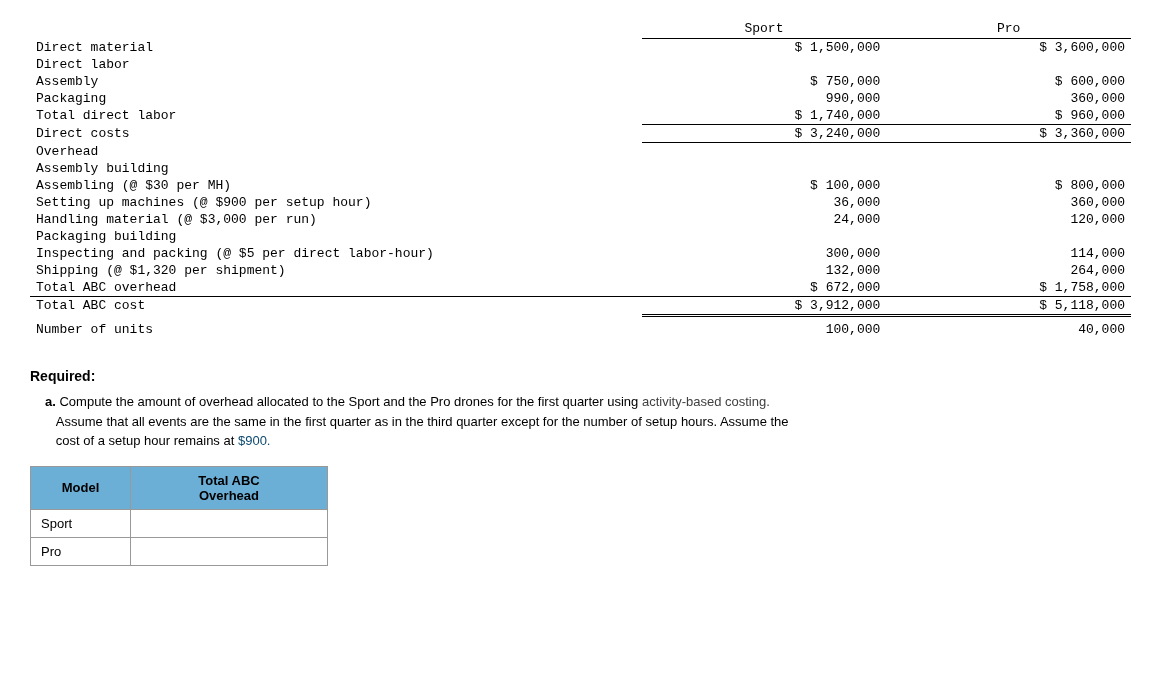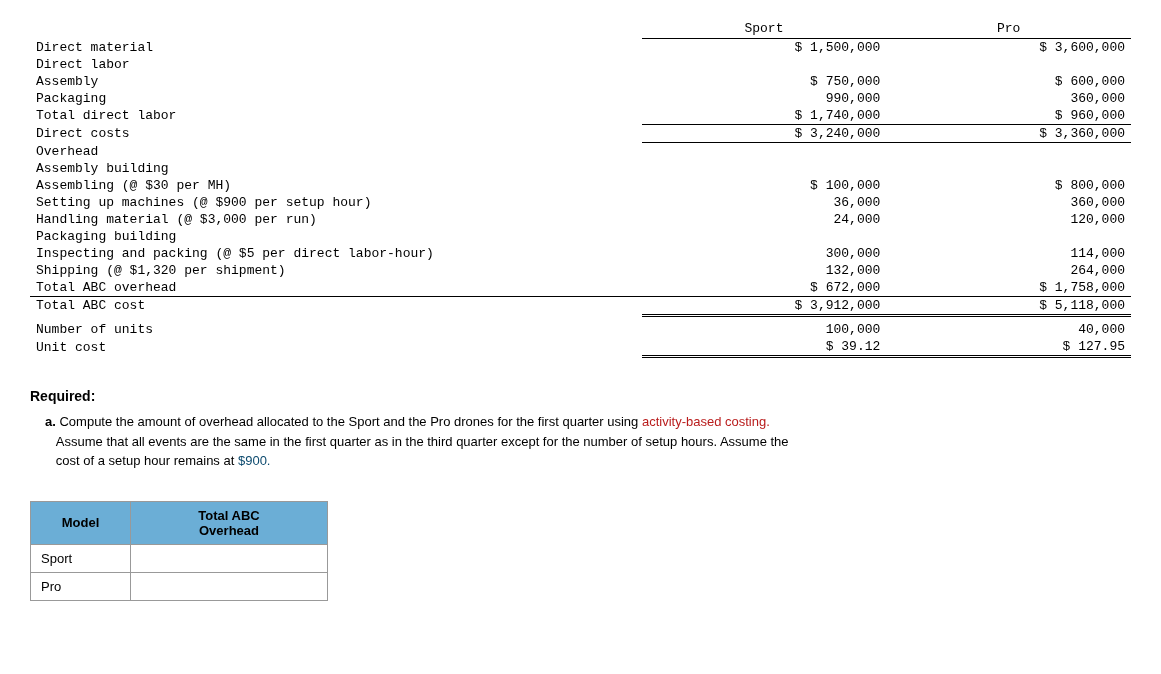--- a/index.html
+++ b/index.html
@@ -195,11 +195,6 @@
       <td class="num-col">100,000</td>
       <td class="num-col">40,000</td>
     </tr>
-    <tr>
-      <td>Unit cost</td>
-      <td class="num-col" style="border-bottom:3px double #000;">$ 39.12</td>
-      <td class="num-col" style="border-bottom:3px double #000;">$ 127.95</td>
-    </tr>
   </tbody>
 </table>
 

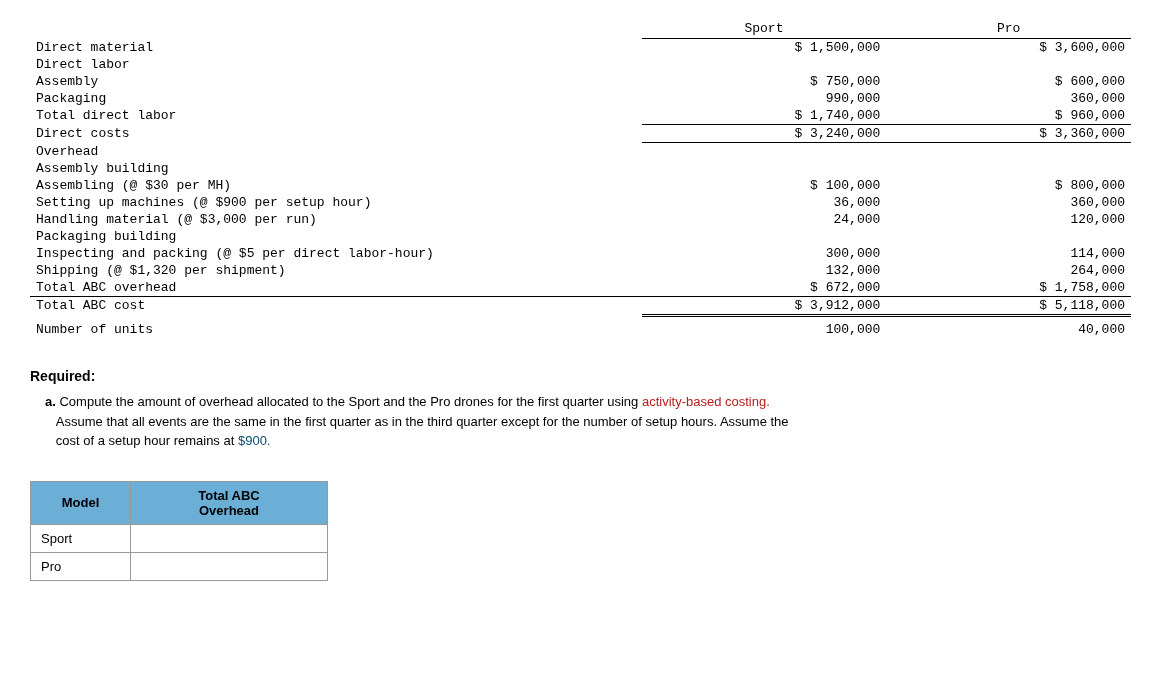--- a/index.html
+++ b/index.html
@@ -82,7 +82,7 @@
       min-width: 150px;
     }
     .orange-text { color: #0c4a6e; }
-    .blue-text { color: #b91c1c; }
+    .blue-text { color: #404040; }
   </style>
 </head>
 <body>

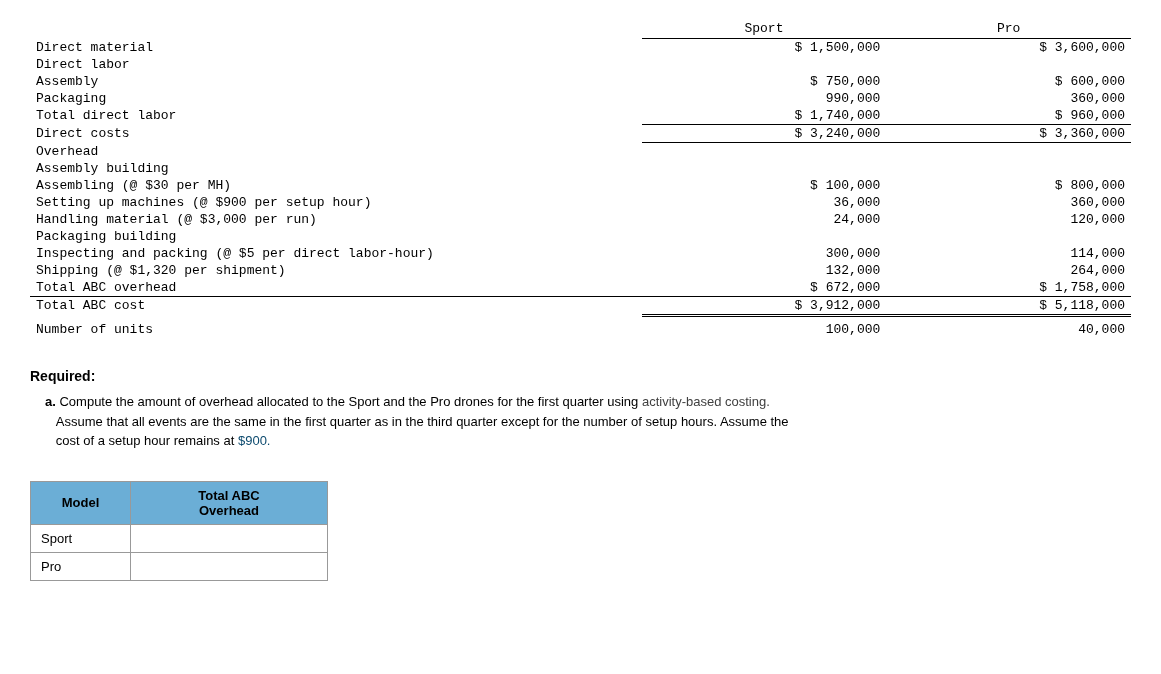--- a/index.html
+++ b/index.html
@@ -53,7 +53,7 @@
     }
     .input-table {
       border-collapse: collapse;
-      margin-top: 30px;
+      margin-top: 15px;
     }
     .input-table th {
       background: #6baed6;

